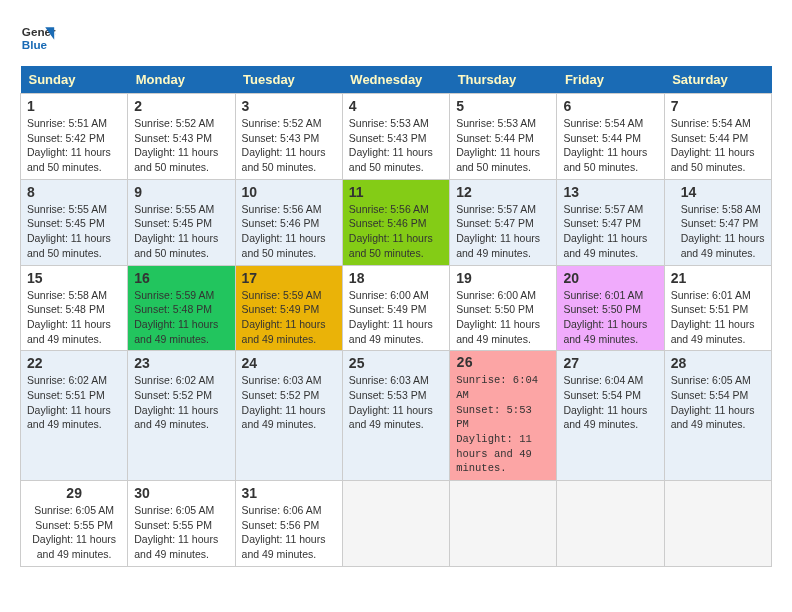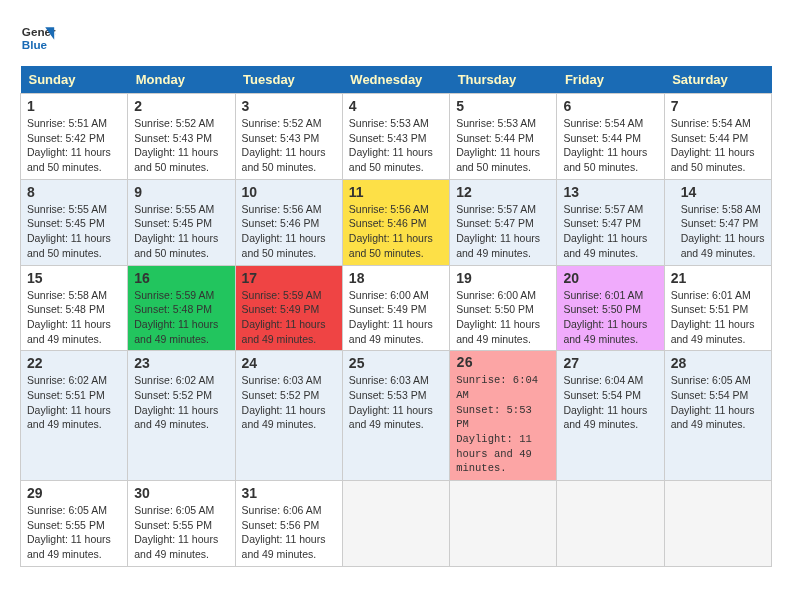--- a/index.html
+++ b/index.html
@@ -155,7 +155,7 @@
           <span class="day-num">10</span>
           <div class="day-info">Sunrise: 5:56 AM<br>Sunset: 5:46 PM<br>Daylight: 11 hours and 50 minutes.</div>
         </td>
-        <td style="background: #fde047; margin-left: 33px;">
+        <td style="background: #84cc16; margin-left: 33px;">
           <span class="day-num">11</span>
           <div class="day-info">Sunrise: 5:56 AM<br>Sunset: 5:46 PM<br>Daylight: 11 hours and 50 minutes.</div>
         </td>

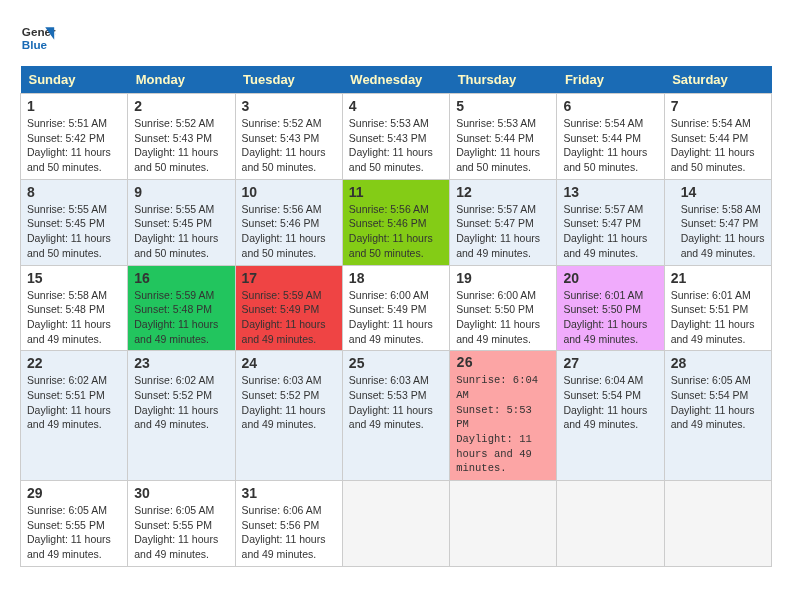--- a/index.html
+++ b/index.html
@@ -181,7 +181,7 @@
           <span class="day-num">16</span>
           <div class="day-info">Sunrise: 5:59 AM<br>Sunset: 5:48 PM<br>Daylight: 11 hours and 49 minutes.</div>
         </td>
-        <td style="background: #ef4444; margin-top: 48px;">
+        <td style="background: #eab308; margin-top: 48px;">
           <span class="day-num">17</span>
           <div class="day-info">Sunrise: 5:59 AM<br>Sunset: 5:49 PM<br>Daylight: 11 hours and 49 minutes.</div>
         </td>

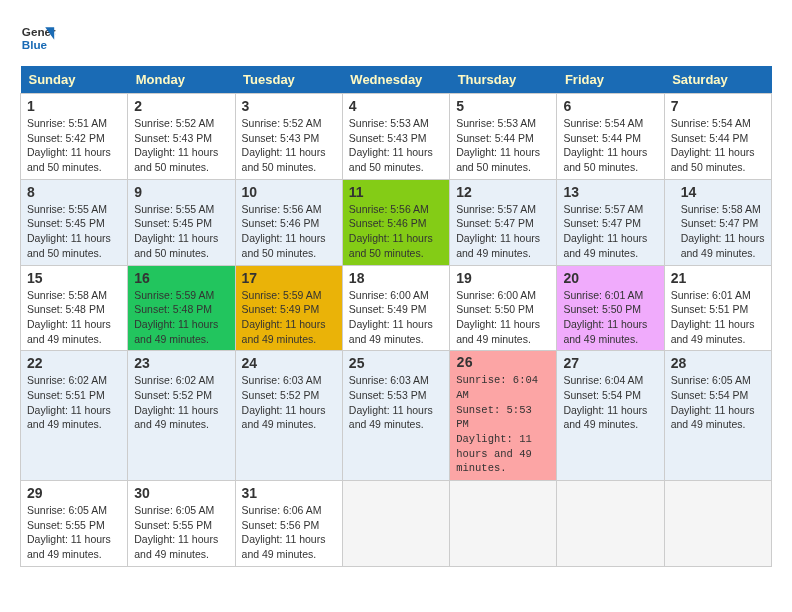--- a/index.html
+++ b/index.html
@@ -233,7 +233,7 @@
         </td>
       </tr>
       <tr>
-        <td style="background: rgb(255, 255, 255);">
+        <td style="background: rgb(255, 255, 255); text-align: center;">
           <span class="day-num">29</span>
           <div class="day-info">Sunrise: 6:05 AM<br>Sunset: 5:55 PM<br>Daylight: 11 hours and 49 minutes.</div>
         </td>

